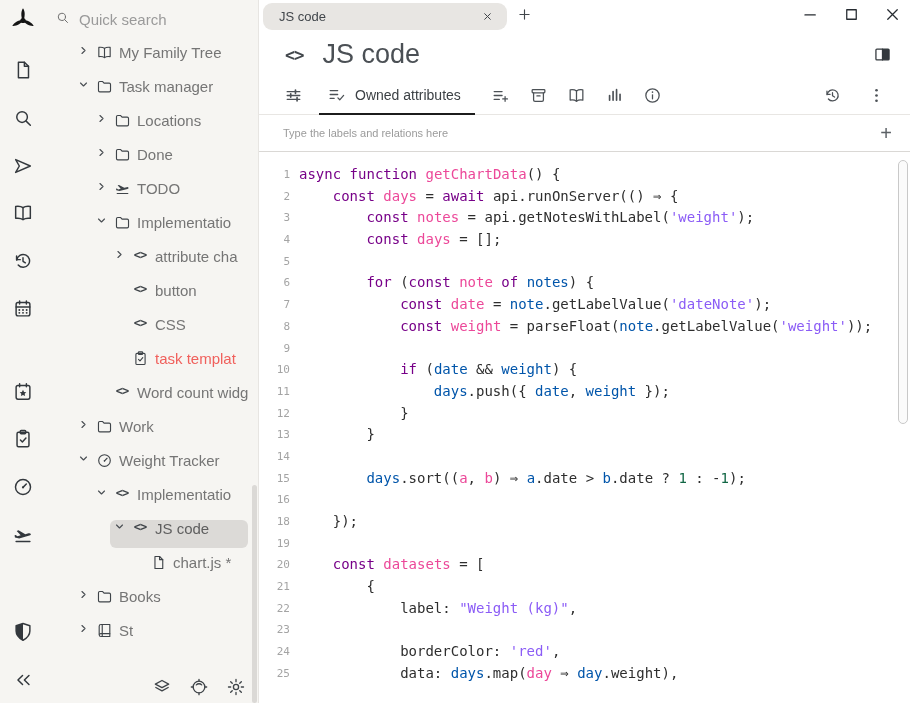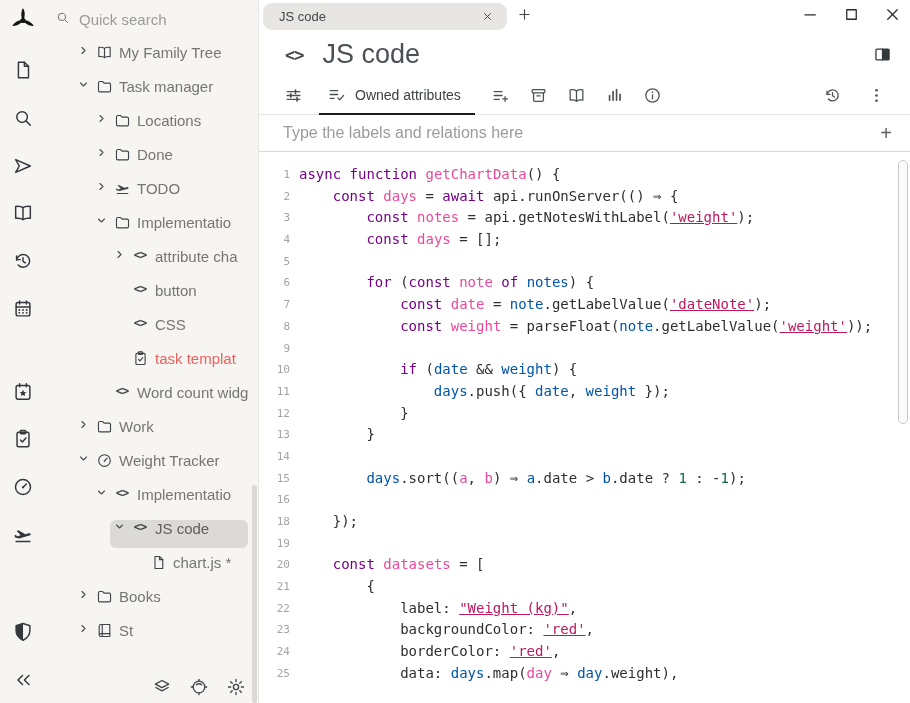--- a/index.html
+++ b/index.html
@@ -65,7 +65,7 @@
 
   .attr-row{height:36px;flex:0 0 36px;display:flex;align-items:center;
             border-bottom:1px solid #dad8d5;padding:0 18px 0 24px;}
-  .attr-placeholder{flex:1;font-size:16px;color:#9b9b9b;cursor:text;}
+  .attr-placeholder{flex:1;font-size:11px;color:#9b9b9b;cursor:text;}
   .attr-add{color:#5c6166;font-size:20px;font-weight:400;cursor:pointer;line-height:1;}
 
   

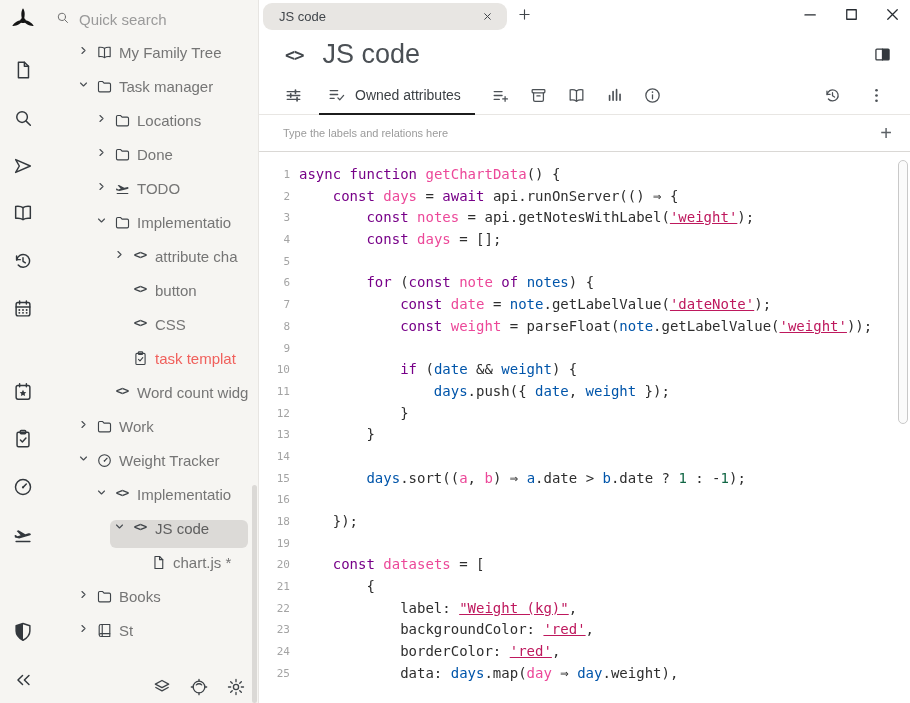--- a/index.html
+++ b/index.html
@@ -75,7 +75,7 @@
       font-family:"DejaVu Sans Mono",monospace;font-size:11px;color:#a4a4a4;}
   .ct{font-family:"DejaVu Sans Mono",monospace;font-size:14px;white-space:pre;color:#2e2e2e;}
   .tk-k{color:#770088;} .tk-d{color:#ec4899;} .tk-v{color:#0055aa;}
-  .tk-s{color:#be185d;text-decoration:underline;} .tk-n{color:#116644;} .tk-p{color:#2e2e2e;}
+  .tk-s{color:#8b5cf6;} .tk-n{color:#116644;} .tk-p{color:#2e2e2e;}
   .editor-scrollbar{position:absolute;right:2px;top:8px;width:8px;height:262px;background:#fbfbfb;
                     border:1px solid #c9c9c9;border-radius:5px;}
 </style>

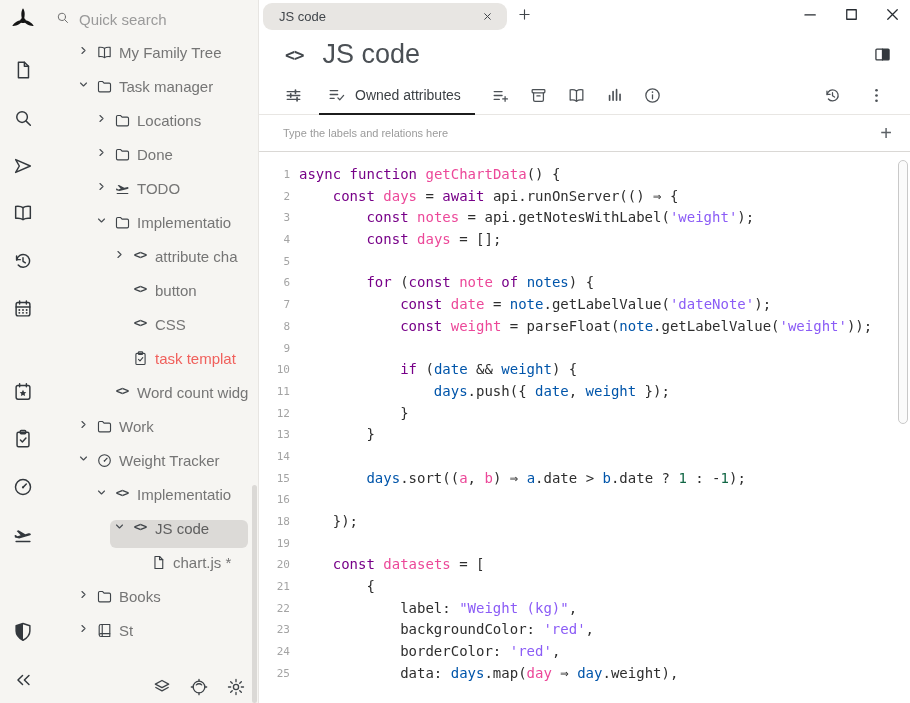--- a/index.html
+++ b/index.html
@@ -710,7 +710,6 @@
           </div>
           <div class="cl">
             <span class="ln">23</span>
-            <span class="ct"><span class="tk-p">            backgroundColor: </span><span class="tk-s">'red'</span><span class="tk-p">,</span></span>
           </div>
           <div class="cl">
             <span class="ln">24</span>

